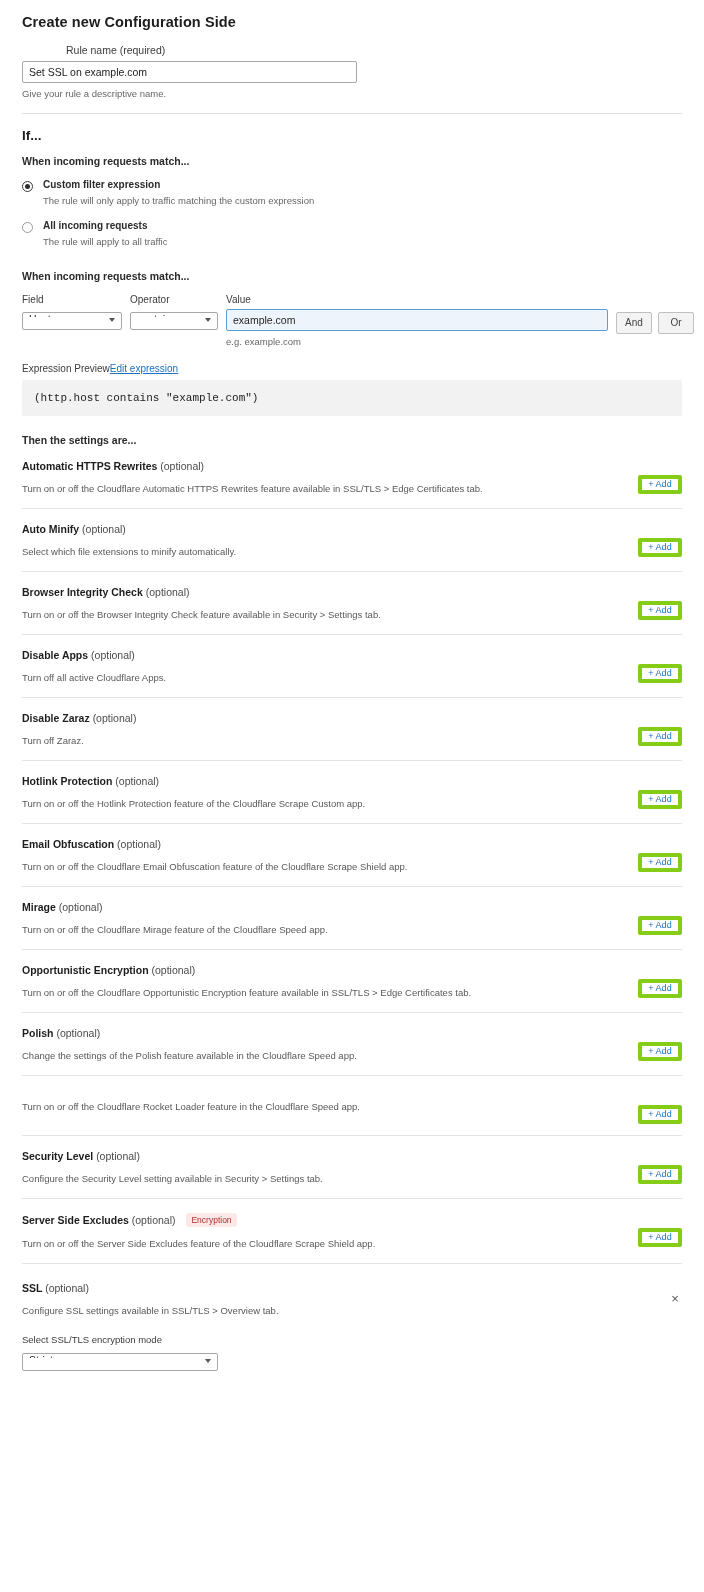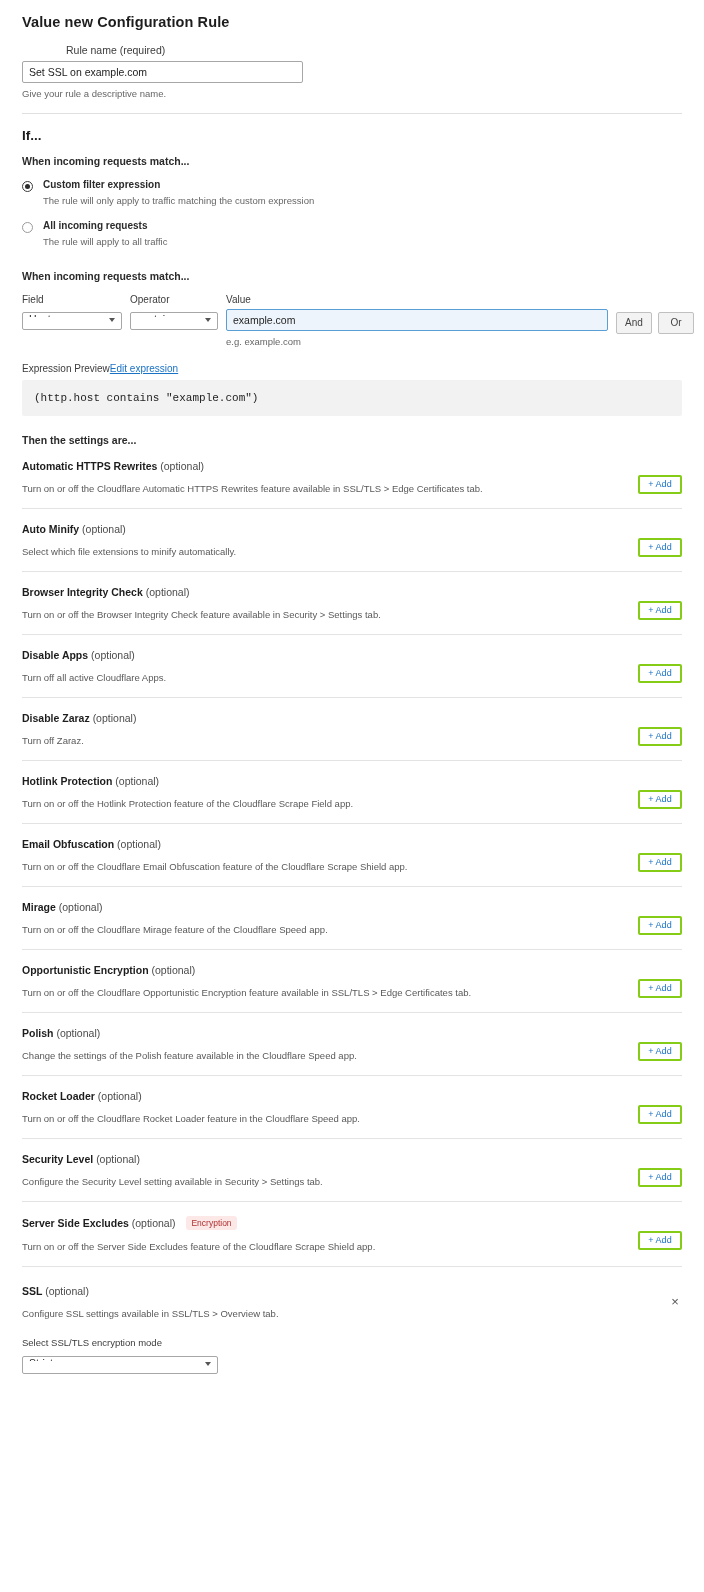--- a/index.html
+++ b/index.html
@@ -264,7 +264,7 @@
 
 <div class="page">
 
-  <div class="page-title">Value new Configuration Rule</div>
+  <div class="page-title">Create new Configuration Side</div>
 
   <div>
     <div class="field-label">Rule name (required)</div>

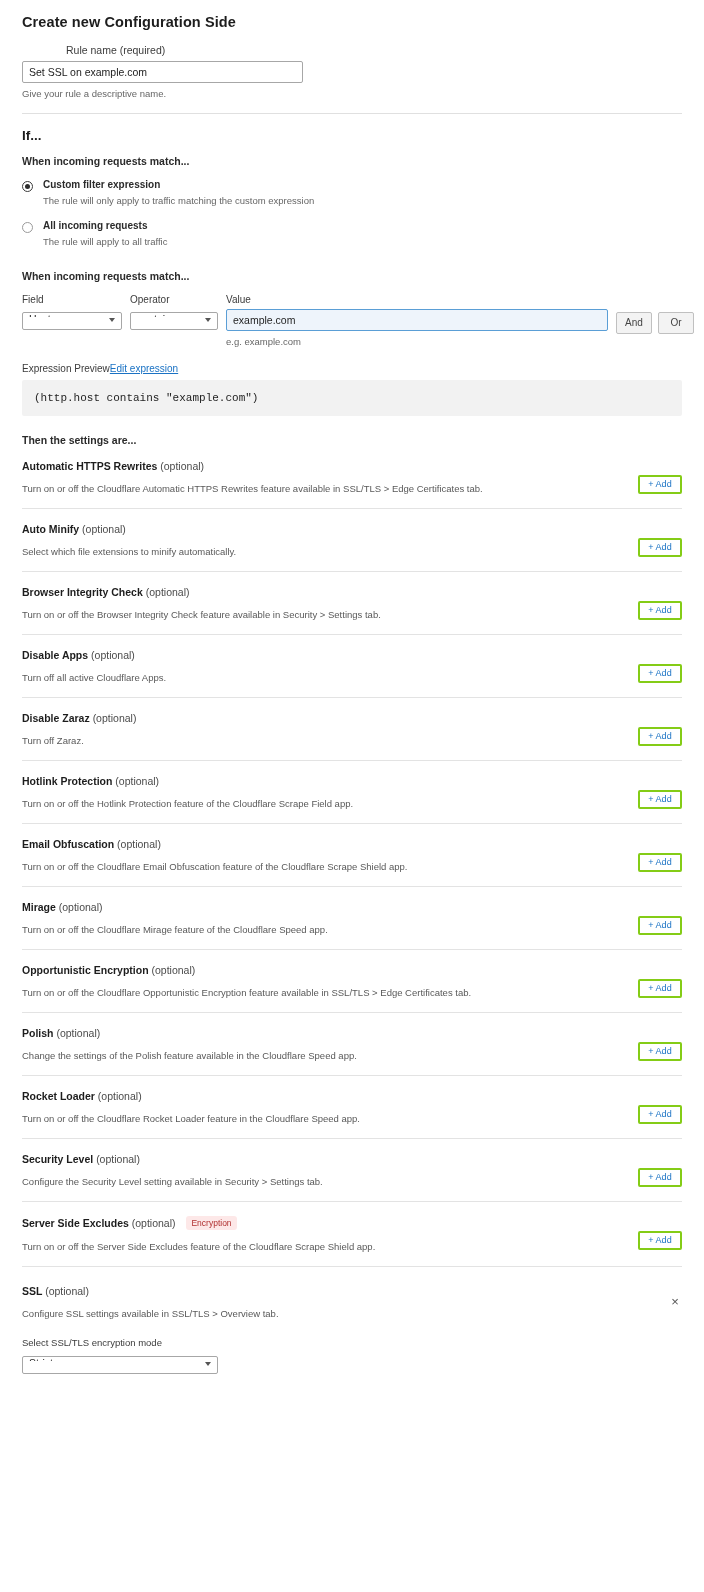--- a/index.html
+++ b/index.html
@@ -32,7 +32,7 @@
     padding-left: 44px;
   }
   .text-input {
-    width: 281px;
+    width: 335px;
     height: 22px;
     border: 1px solid #a7a7a7;
     border-radius: 2px;

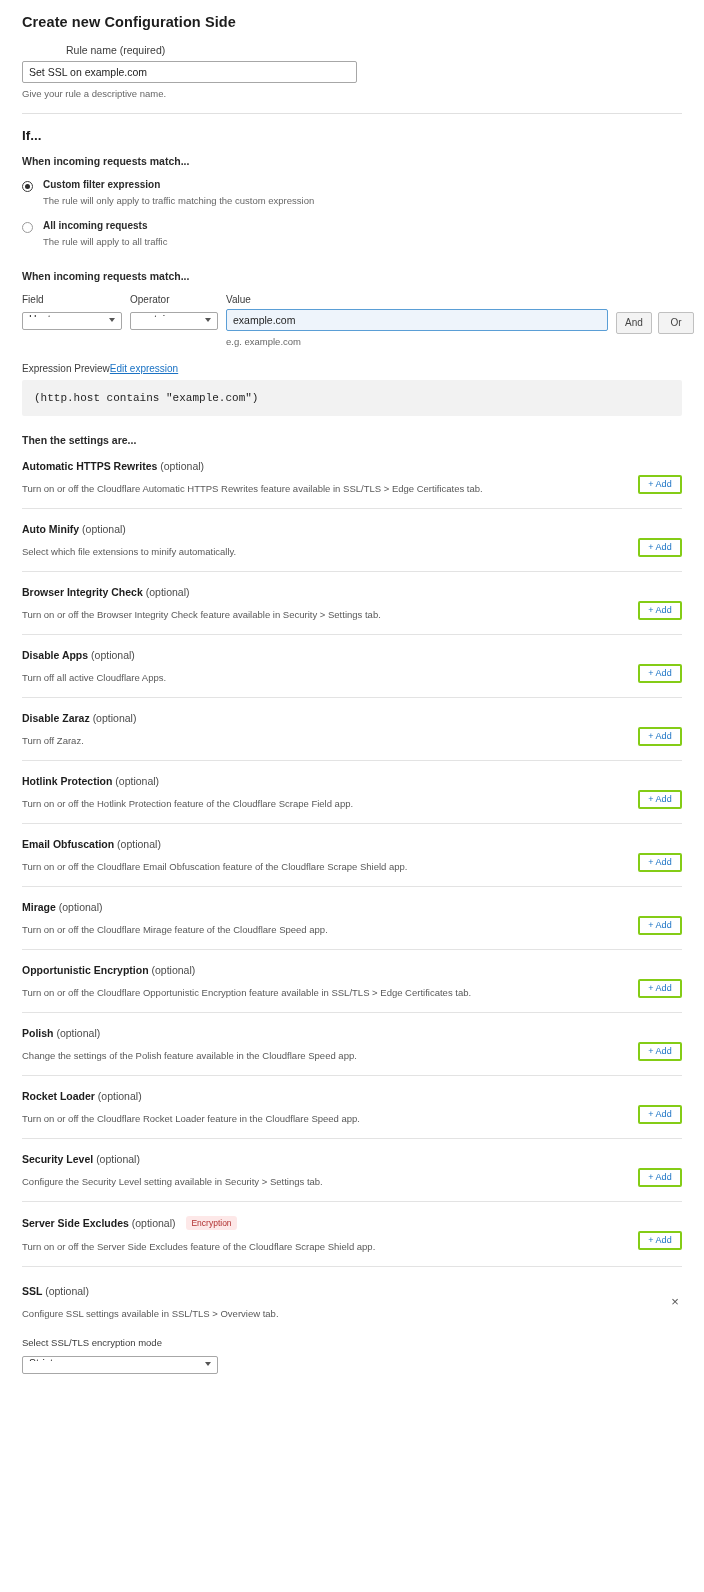--- a/index.html
+++ b/index.html
@@ -227,7 +227,7 @@
     top: 29px;
     width: 44px;
     height: 19px;
-    border: 2px solid #84cc16;
+    border: 4px solid #84cc16;
     border-radius: 2px;
     background: #fff;
     color: #1a72c4;

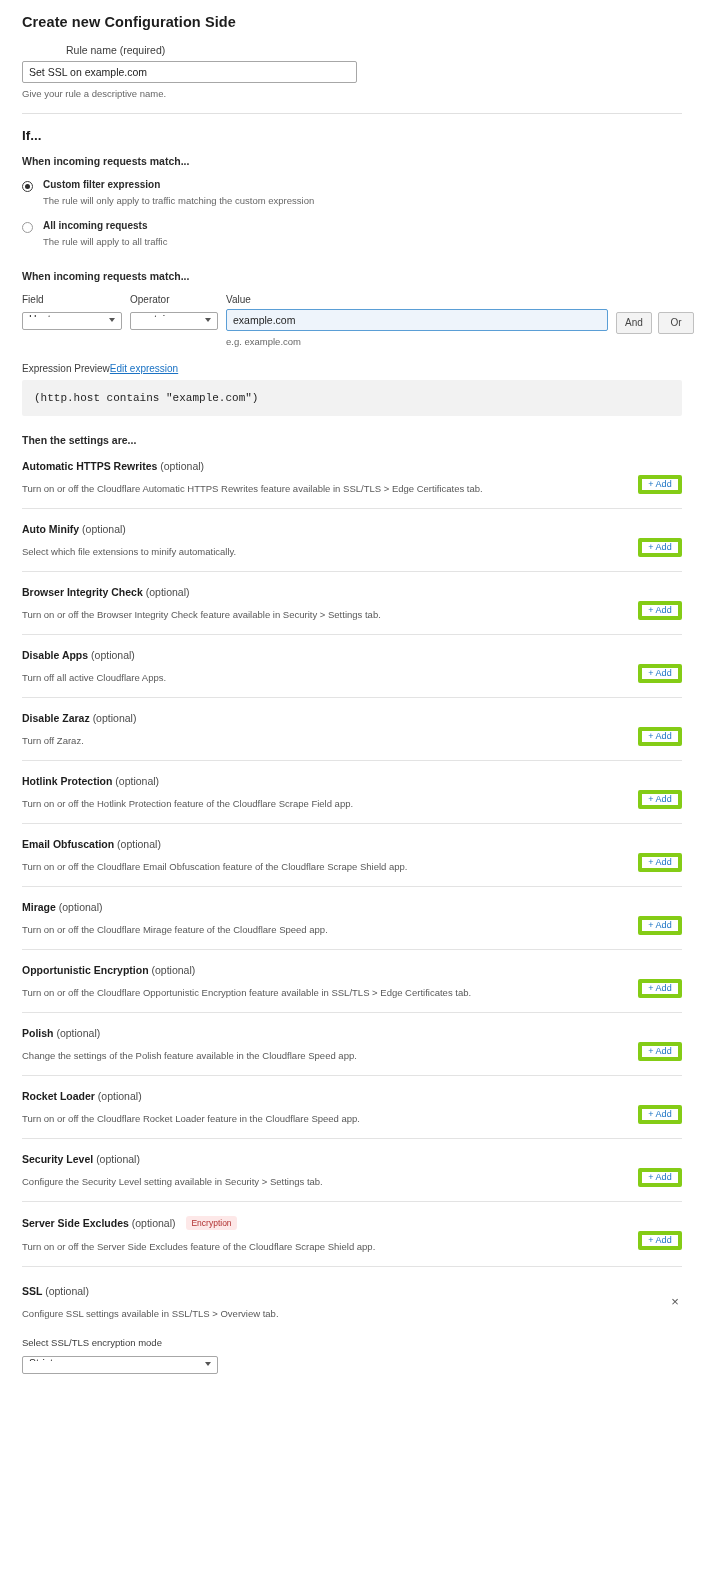--- a/index.html
+++ b/index.html
@@ -381,7 +381,7 @@
       <span>Hotlink Protection</span>
       <span class="opt">(optional)</span>
     </div>
-    <div class="setting-desc">Turn on or off the Hotlink Protection feature of the Cloudflare Scrape Field app.</div>
+    <div class="setting-desc">Turn on or off the Hotlink Protection feature of the Cloudflare Scrape Custom app.</div>
     <button class="btn-add">+ Add</button>
   </div>
 

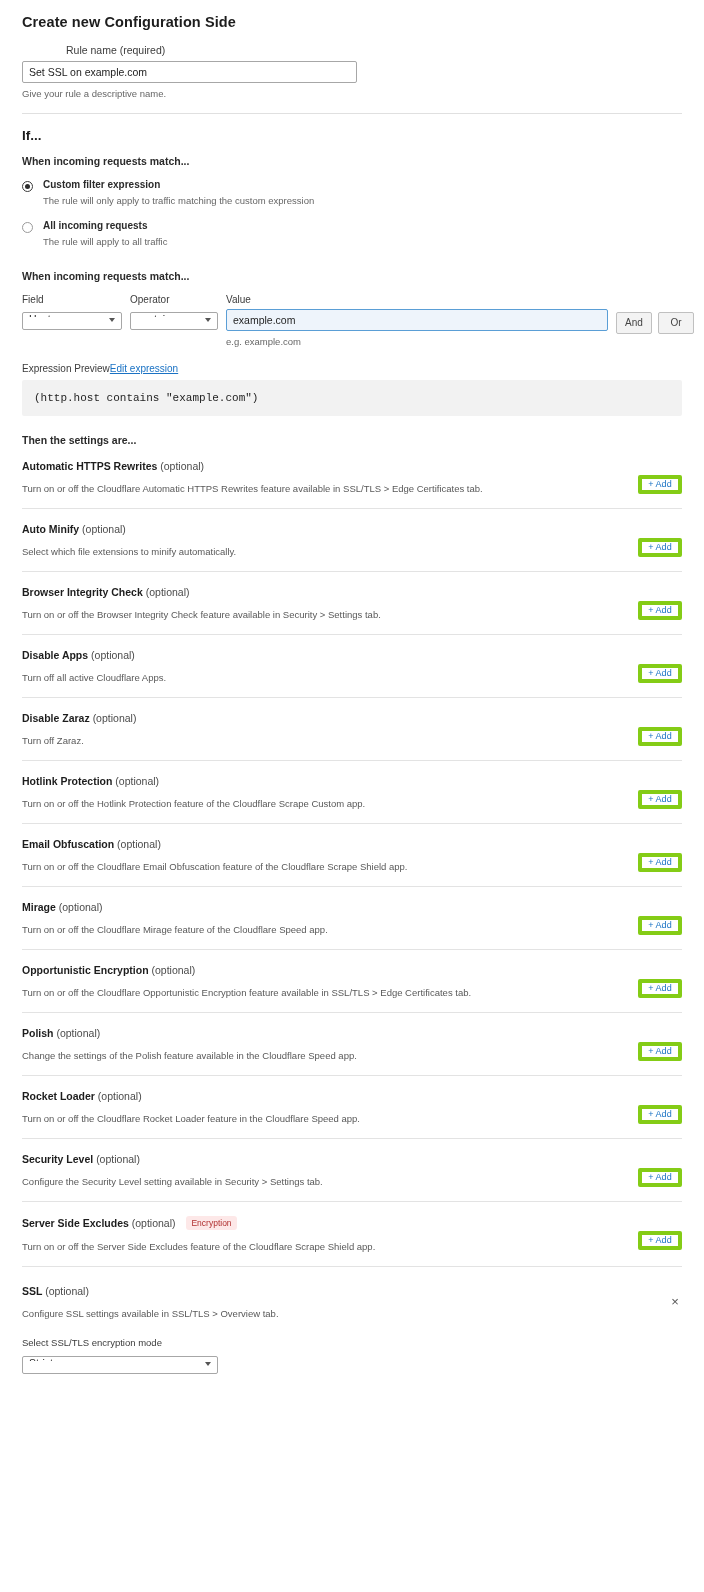--- a/index.html
+++ b/index.html
@@ -422,10 +422,6 @@
   </div>
 
   <div class="setting">
-    <div class="setting-title">
-      <span>Rocket Loader</span>
-      <span class="opt">(optional)</span>
-    </div>
     <div class="setting-desc">Turn on or off the Cloudflare Rocket Loader feature in the Cloudflare Speed app.</div>
     <button class="btn-add">+ Add</button>
   </div>

